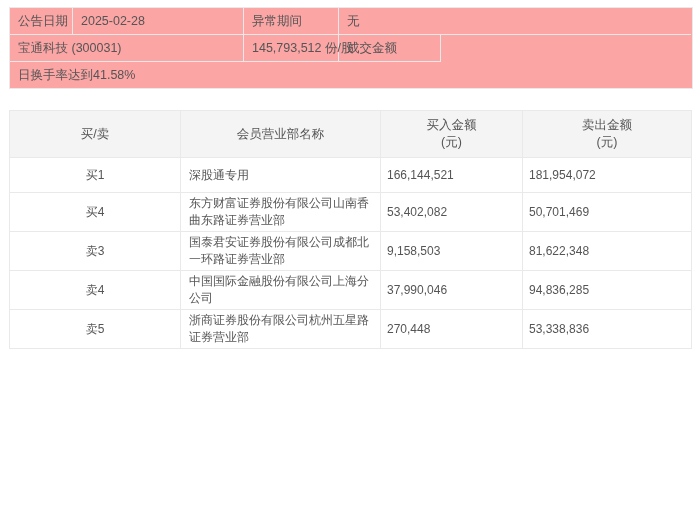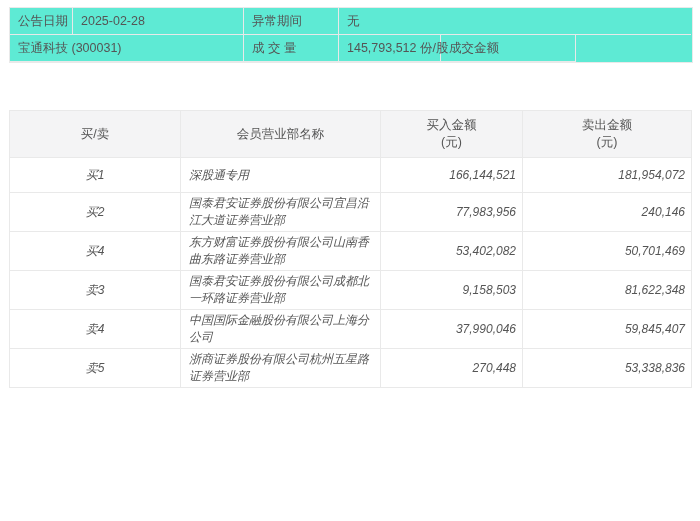--- a/index.html
+++ b/index.html
@@ -19,7 +19,7 @@
     grid-template-columns: 63px 171px 95px 102px 135px 115px;
     border: 1px solid #e9e9e9;
     font-size: 12.5px;
-    background: #5eead4;
+    background: #fca5a5;
   }
   .info-cell {
     height: 26px; line-height: 26px;

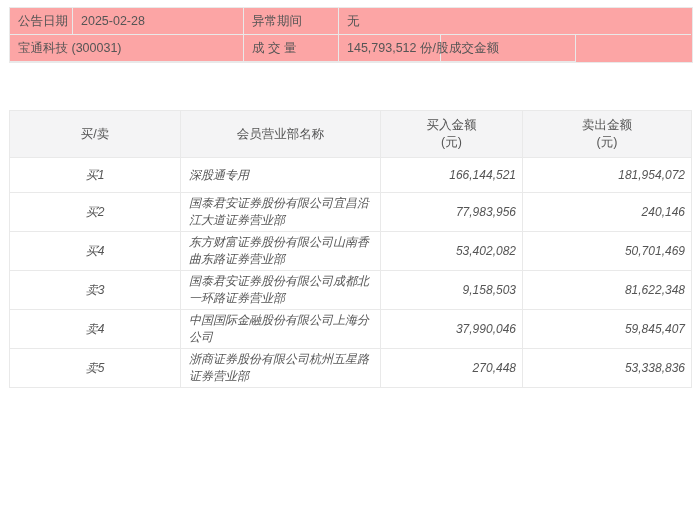--- a/index.html
+++ b/index.html
@@ -81,7 +81,6 @@
   <div class="info-cell span3">无</div>
 
   <div class="info-cell br span2">宝通科技 (300031)</div>
-  <div class="info-cell br">成 交 量</div>
   <div class="info-cell br">145,793,512 份/股</div>
   <div class="info-cell br">成交金额</div>
 

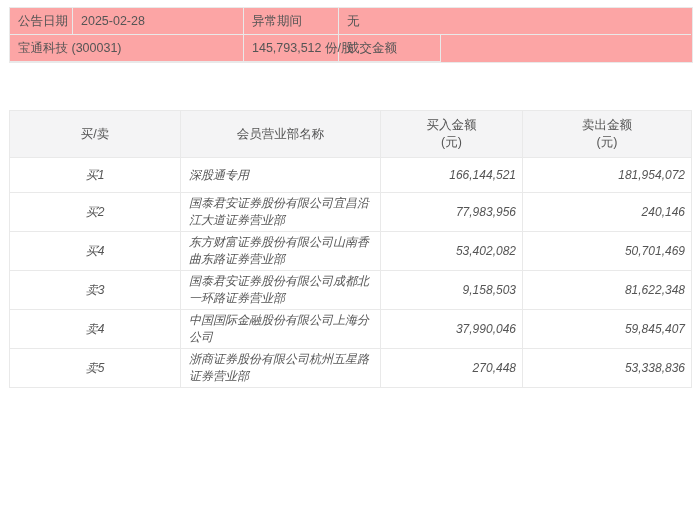--- a/index.html
+++ b/index.html
@@ -84,6 +84,7 @@
   <div class="info-cell br">145,793,512 份/股</div>
   <div class="info-cell br">成交金额</div>
 
+  <div class="info-cell span6 last-row">日换手率达到41.58%</div>
 </div>
 
 <table class="lhb-table">

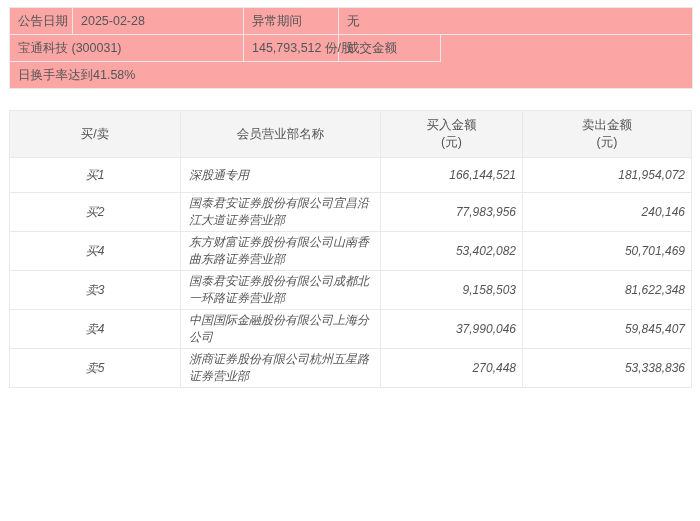--- a/index.html
+++ b/index.html
@@ -64,7 +64,6 @@
     line-height: 17px;
     padding: 2px 6px;
     color: #555;
-    font-style: italic;
   }
   .lhb-table td.c-side   { text-align: center; }
   .lhb-table td.c-branch { text-align: left; padding-left: 8px; padding-right: 8px; word-break: break-all; }

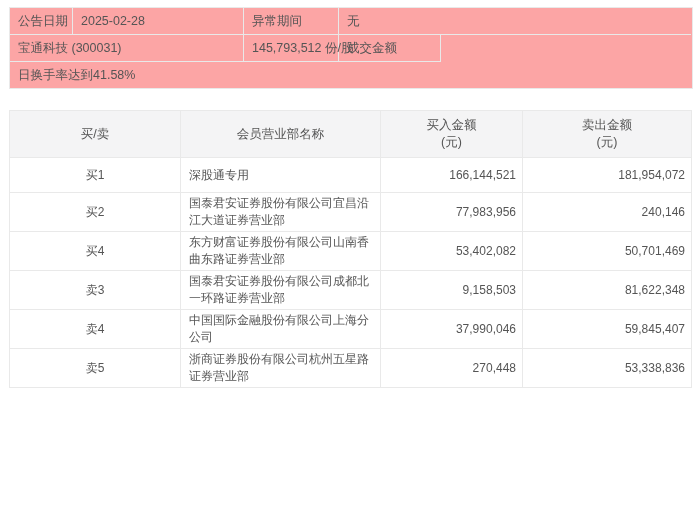--- a/index.html
+++ b/index.html
@@ -67,7 +67,7 @@
   }
   .lhb-table td.c-side   { text-align: center; }
   .lhb-table td.c-branch { text-align: left; padding-left: 8px; padding-right: 8px; word-break: break-all; }
-  .lhb-table td.c-num    { text-align: right; padding-right: 6px; }
+  .lhb-table td.c-num    { text-align: left; padding-right: 6px; }
 </style>
 </head>
 <body>

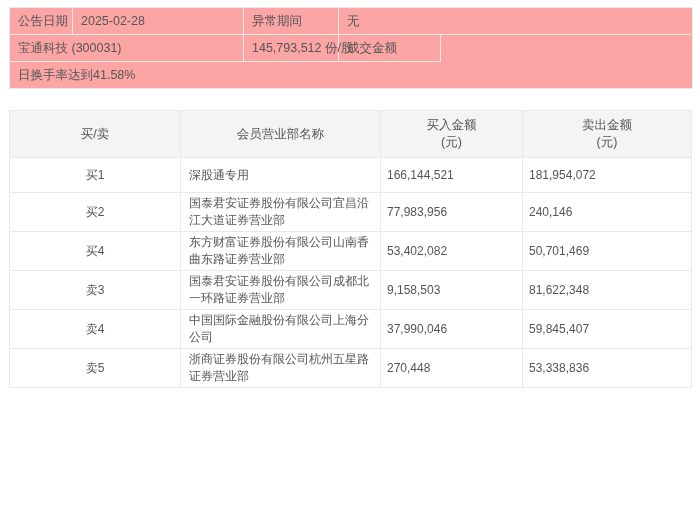--- a/index.html
+++ b/index.html
@@ -115,12 +115,6 @@
     <td class="c-num">181,954,072</td>
   </tr>
 
-  <tr>
-    <td class="c-side">买2</td>
-    <td class="c-branch">国泰君安证券股份有限公司宜昌沿江大道证券营业部</td>
-    <td class="c-num">77,983,956</td>
-    <td class="c-num">240,146</td>
-  </tr>
 
 
   <tr>

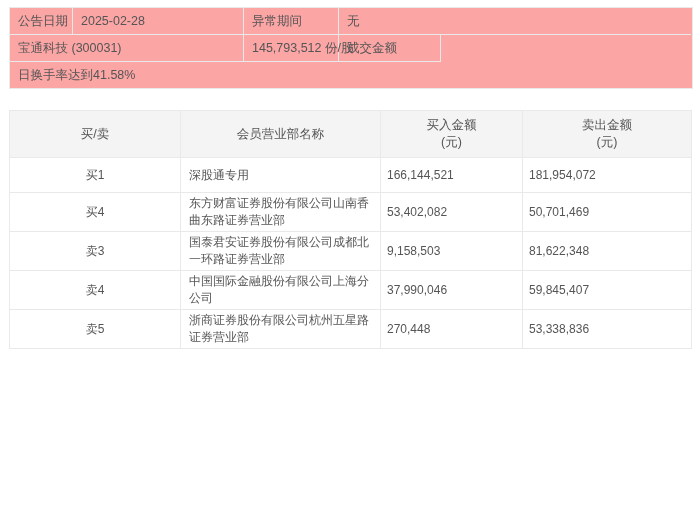--- a/index.html
+++ b/index.html
@@ -138,7 +138,7 @@
     <td class="c-side">卖4</td>
     <td class="c-branch">中国国际金融股份有限公司上海分公司</td>
     <td class="c-num">37,990,046</td>
-    <td class="c-num">59,845,407</td>
+    <td class="c-num">94,836,285</td>
   </tr>
 
   <tr>

